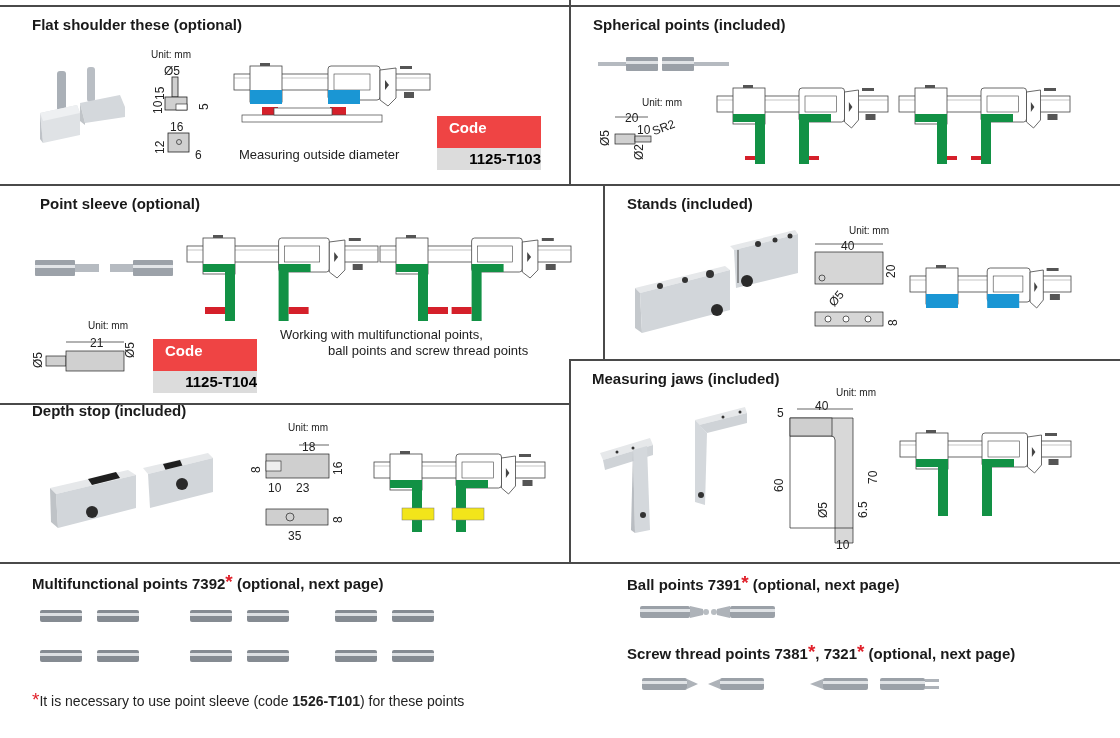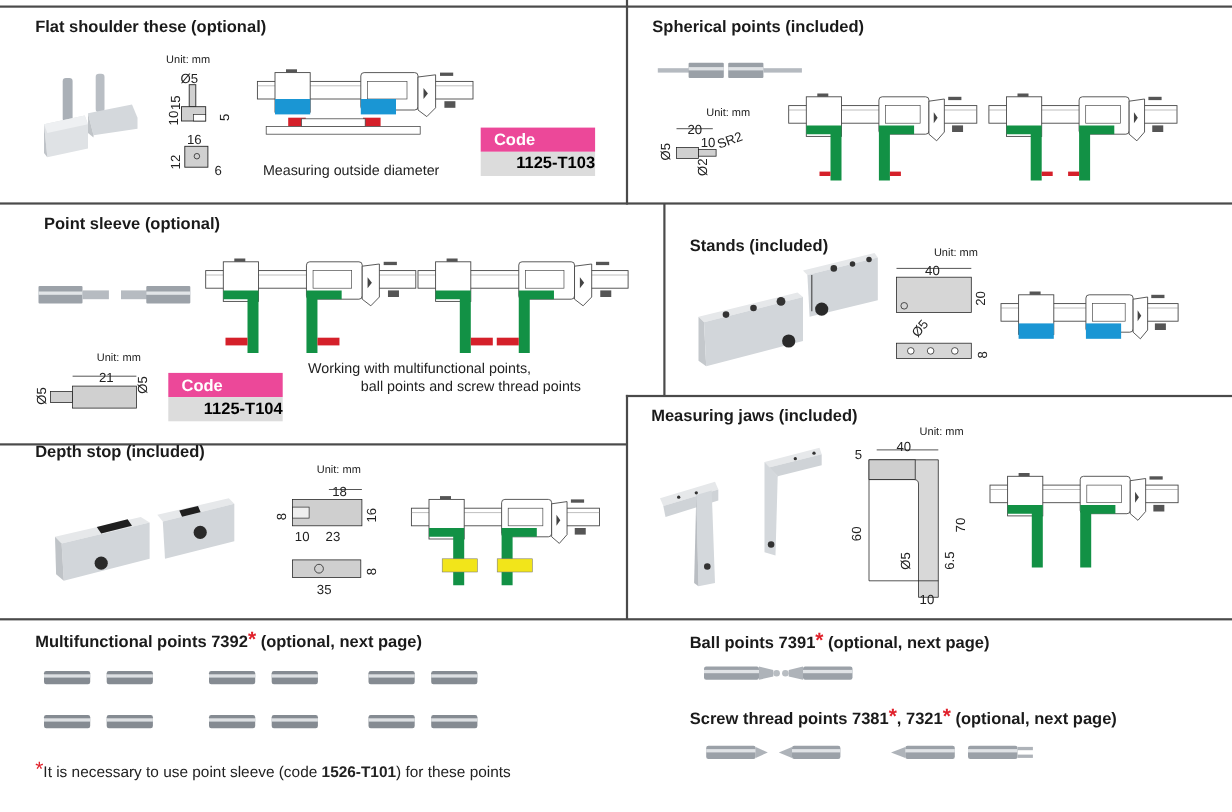--- a/index.html
+++ b/index.html
@@ -12,7 +12,7 @@
   .caption{position:absolute;font-size:13px;color:#222;line-height:17px;white-space:nowrap;}
   .dim{font-family:"Liberation Sans",sans-serif;fill:#222;font-size:12px;}
   .code-box{position:absolute;width:104px;}
-  .code-head{background:#ec4899;color:#fff;font-weight:bold;font-size:15px;height:22px;line-height:23px;padding-left:12px;}
+  .code-head{background:#ef4444;color:#fff;font-weight:bold;font-size:15px;height:32px;line-height:23px;padding-left:12px;}
   .code-val{background:#dcdcdc;color:#000000;font-weight:bold;font-size:15px;height:22px;line-height:22px;text-align:right;}
   .footnote{position:absolute;font-size:14px;color:#222;white-space:nowrap;}
   svg{position:absolute;overflow:visible;}

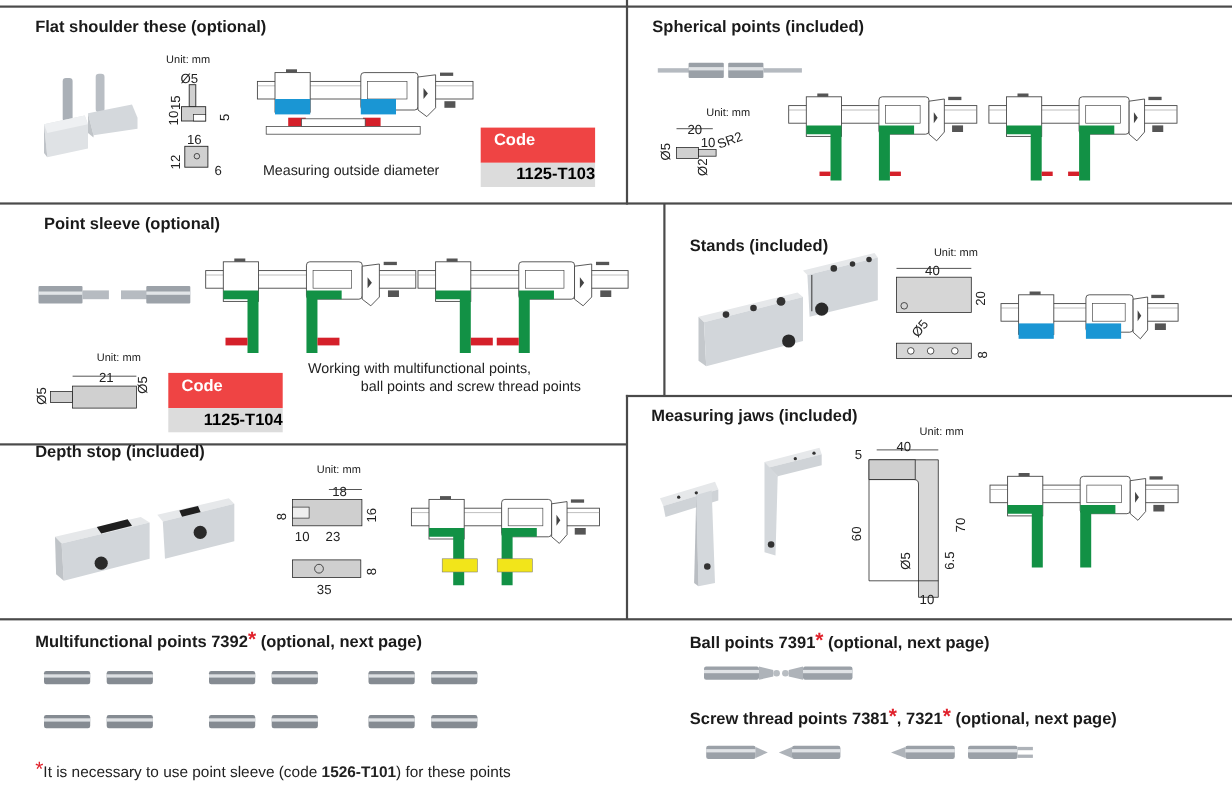--- a/index.html
+++ b/index.html
@@ -205,7 +205,7 @@
 </section>
 
 <section>
-  <div class="title" style="left:627px;top:195px;margin-top:20px;">Stands (included)</div>
+  <div class="title" style="left:627px;top:195px;">Stands (included)</div>
   <svg style="left:630px;top:228px;" width="170" height="110">
     <polygon points="5,60 95,38 100,42 10,65" fill="#e6e8ea"></polygon>
     <polygon points="5,60 10,65 12,105 5,100" fill="#c4c8cc"></polygon>

